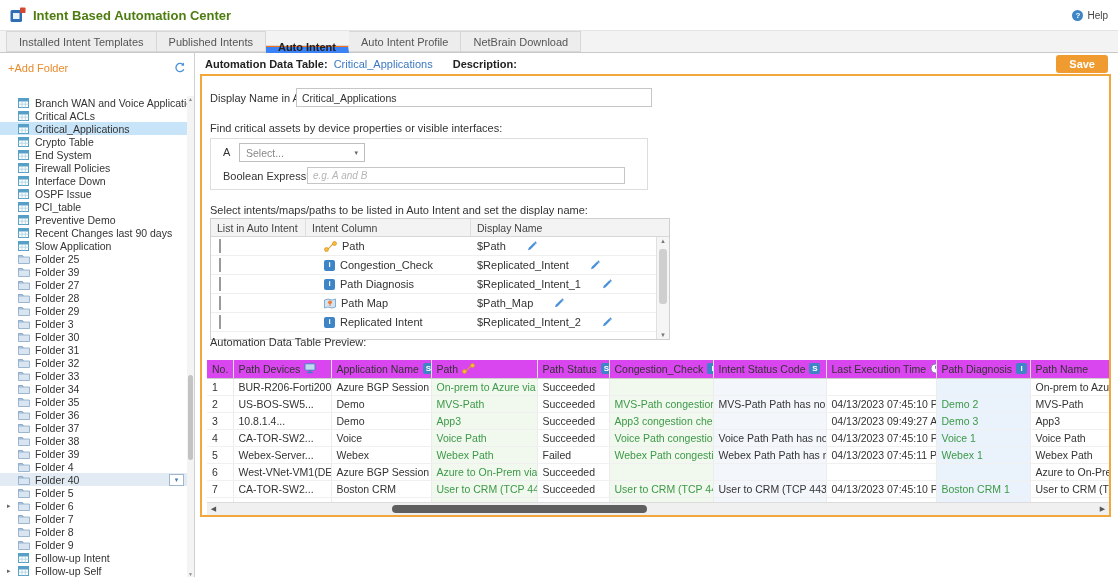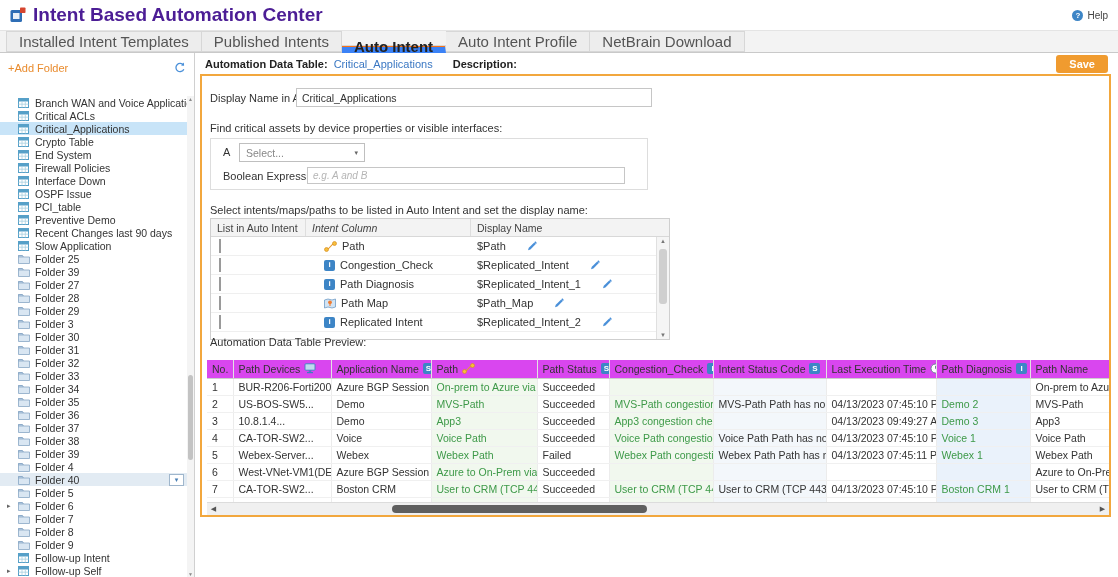--- a/index.html
+++ b/index.html
@@ -10,7 +10,7 @@
 
   
   .hdr{height:30px;display:flex;align-items:center;padding:0 10px;background:#fff;}
-  .app-title{font-size:19px;font-weight:bold;color:#4c1d95;margin-left:7px;}
+  .app-title{font-size:13px;font-weight:bold;color:#4d7c0f;margin-left:7px;}
   .help{margin-left:auto;display:flex;align-items:center;gap:4px;font-size:10px;color:#444;cursor:pointer;}
   .help-q{width:11px;height:11px;border-radius:50%;background:#3d85c6;color:#fff;font-size:8px;font-weight:bold;display:flex;align-items:center;justify-content:center;}
 

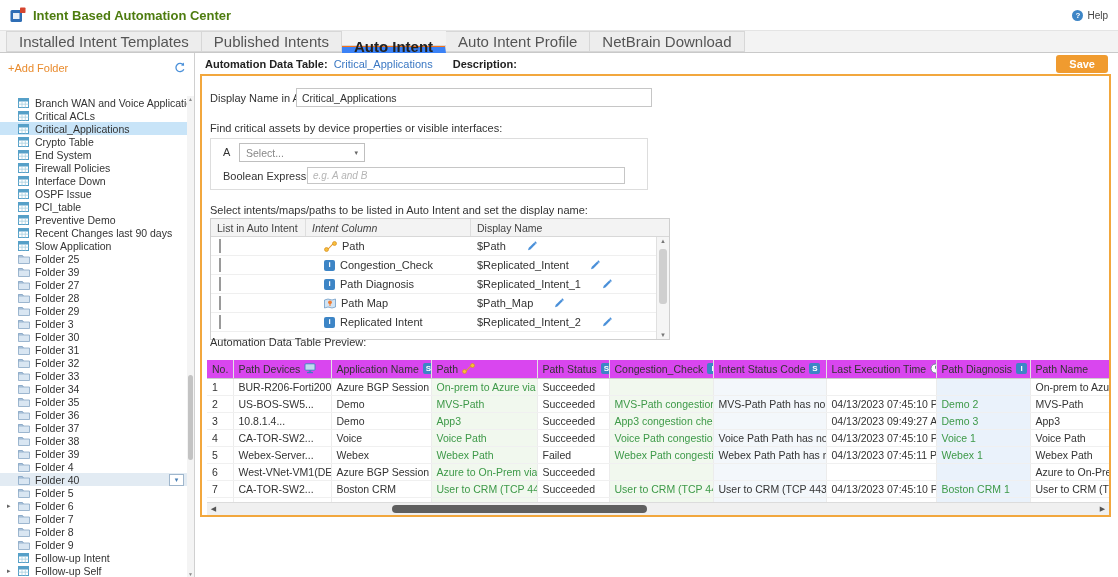--- a/index.html
+++ b/index.html
@@ -16,7 +16,7 @@
 
   
   .tabs{height:23px;background:#f3f3f3;border-top:1px solid #e4e4e4;border-bottom:1px solid #c9c9c9;display:flex;align-items:stretch;padding-left:6px;}
-  .tab{padding:0 12px;display:flex;align-items:center;font-size:15px;color:#555;background:#ededed;border:1px solid #d7d7d7;border-left:none;cursor:pointer;white-space:nowrap;}
+  .tab{padding:0 12px;display:flex;align-items:center;font-size:11px;color:#555;background:#ededed;border:1px solid #d7d7d7;border-left:none;cursor:pointer;white-space:nowrap;}
   .tab:first-child{border-left:1px solid #d7d7d7;}
   .tab.active{background:#f97316;font-weight:bold;color:#222;border-bottom:6px solid #3b82f6;margin-bottom:-1px;margin-top:14px;}
 

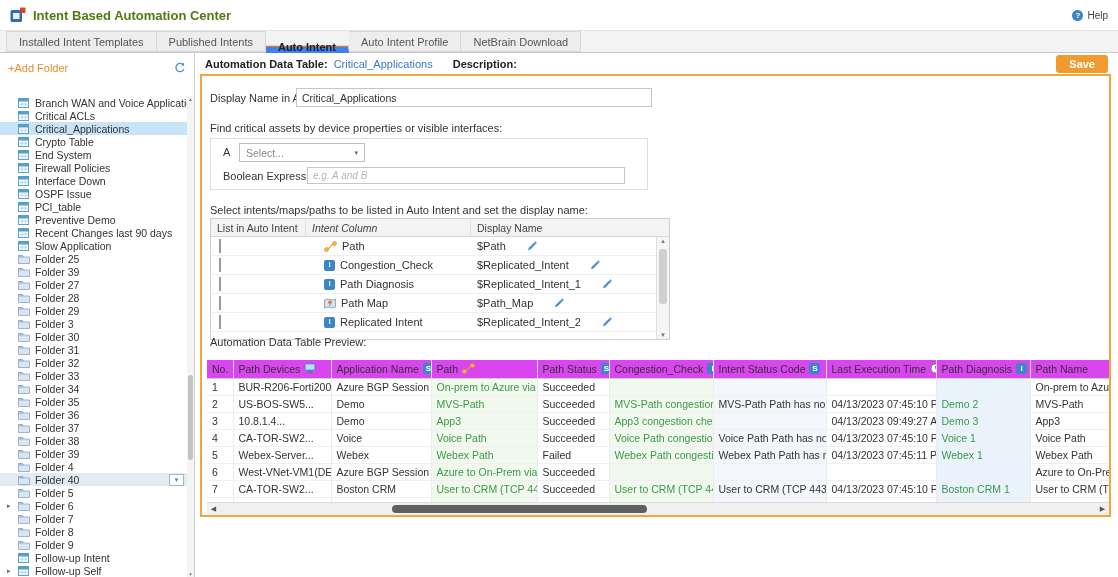--- a/index.html
+++ b/index.html
@@ -70,7 +70,7 @@
   .ihead{display:flex;height:18px;background:#f3f3f3;border-bottom:1px solid #d8d8d8;font-size:10.5px;color:#444;}
   .ih{display:flex;align-items:center;padding:0 6px;border-right:1px solid #dedede;overflow:hidden;white-space:nowrap;}
   .ih:nth-child(1){width:95px;}
-  .ih:nth-child(2){width:165px;font-style:italic;}
+  .ih:nth-child(2){width:165px;}
   .ih:nth-child(3){flex:1;border-right:none;}
   .ibody{position:absolute;top:18px;left:0;right:13px;bottom:0;overflow:hidden;}
   .irow{display:flex;height:19px;align-items:center;border-bottom:1px solid #efefef;}

